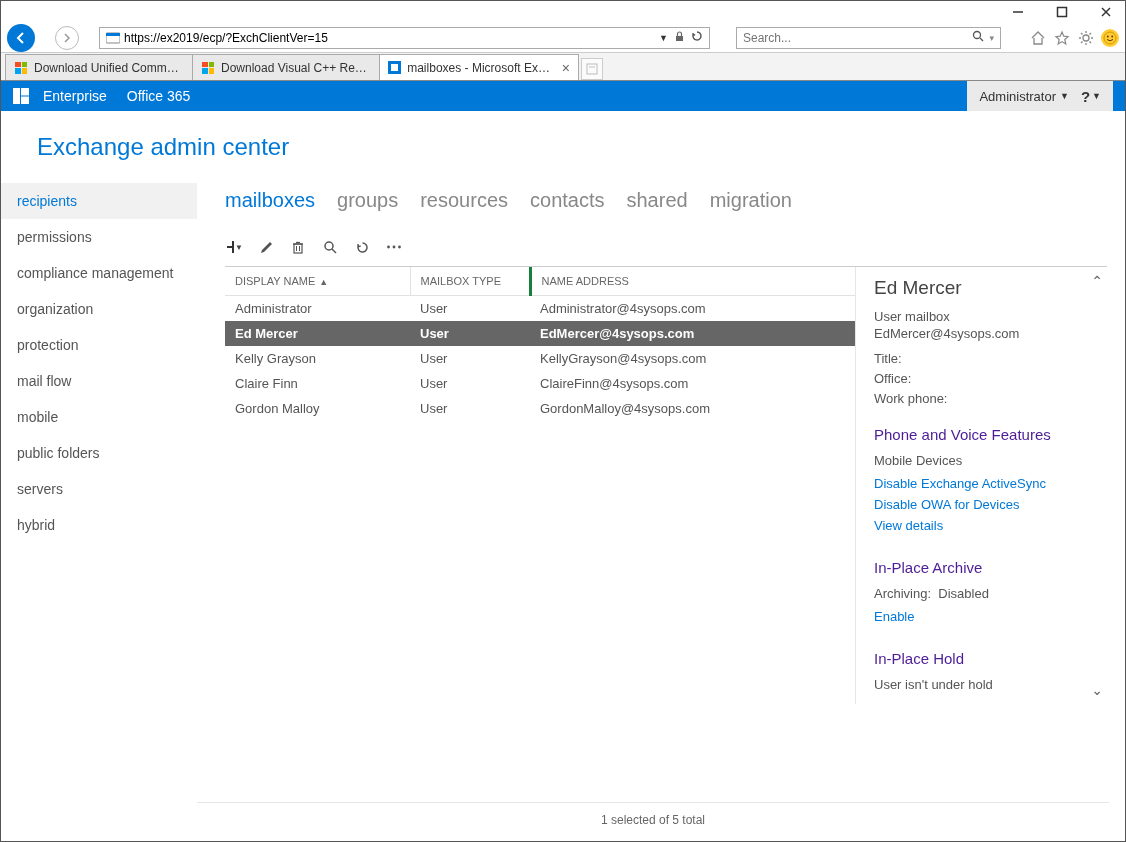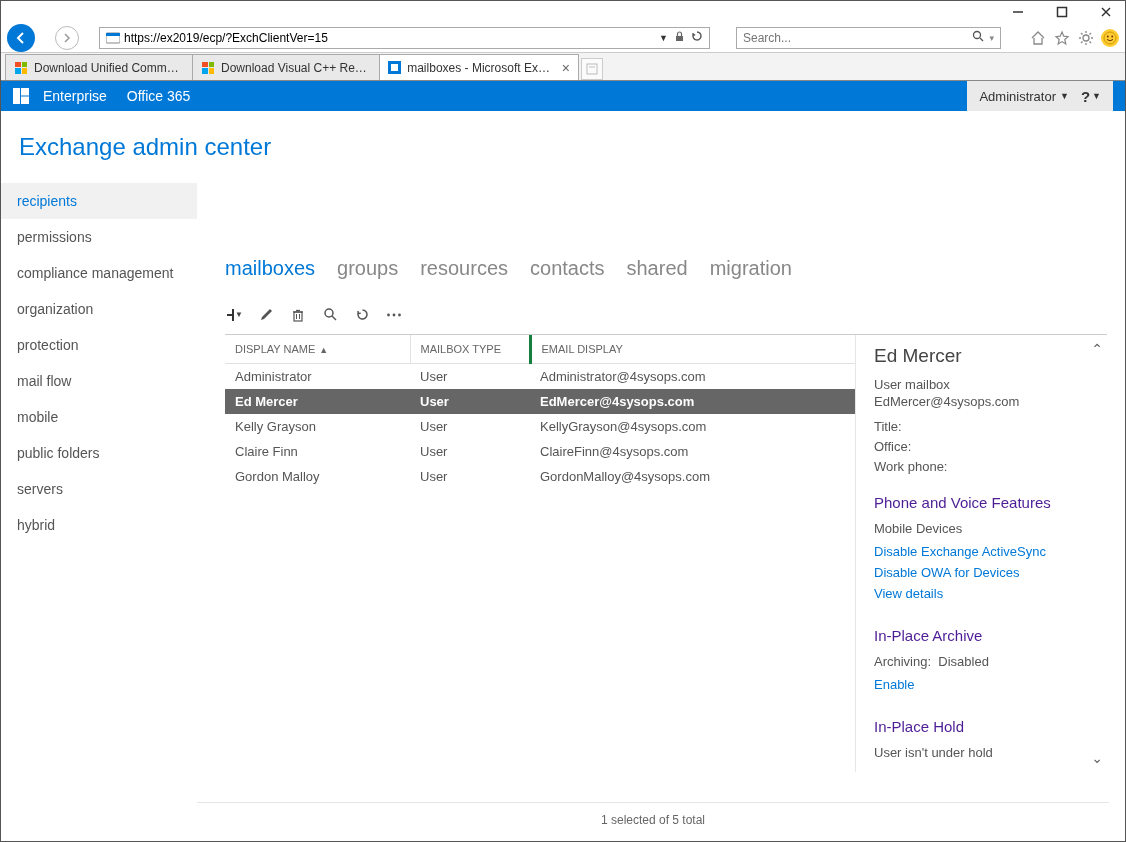--- a/index.html
+++ b/index.html
@@ -44,7 +44,7 @@
     .o365-right .help { font-weight:bold; font-size:15px; cursor:pointer; display:flex; align-items:center; gap:2px; }
 
     
-    .eac-title { padding: 22px 0 22px 18px; color:#0078d7; font-size:24px; font-weight:300; }
+    .eac-title { padding: 22px 0 22px 36px; color:#0078d7; font-size:24px; font-weight:300; }
 
     
     .main-area { display:flex; height: calc(842px - 22px - 30px - 28px - 30px - 76px); position:relative; }

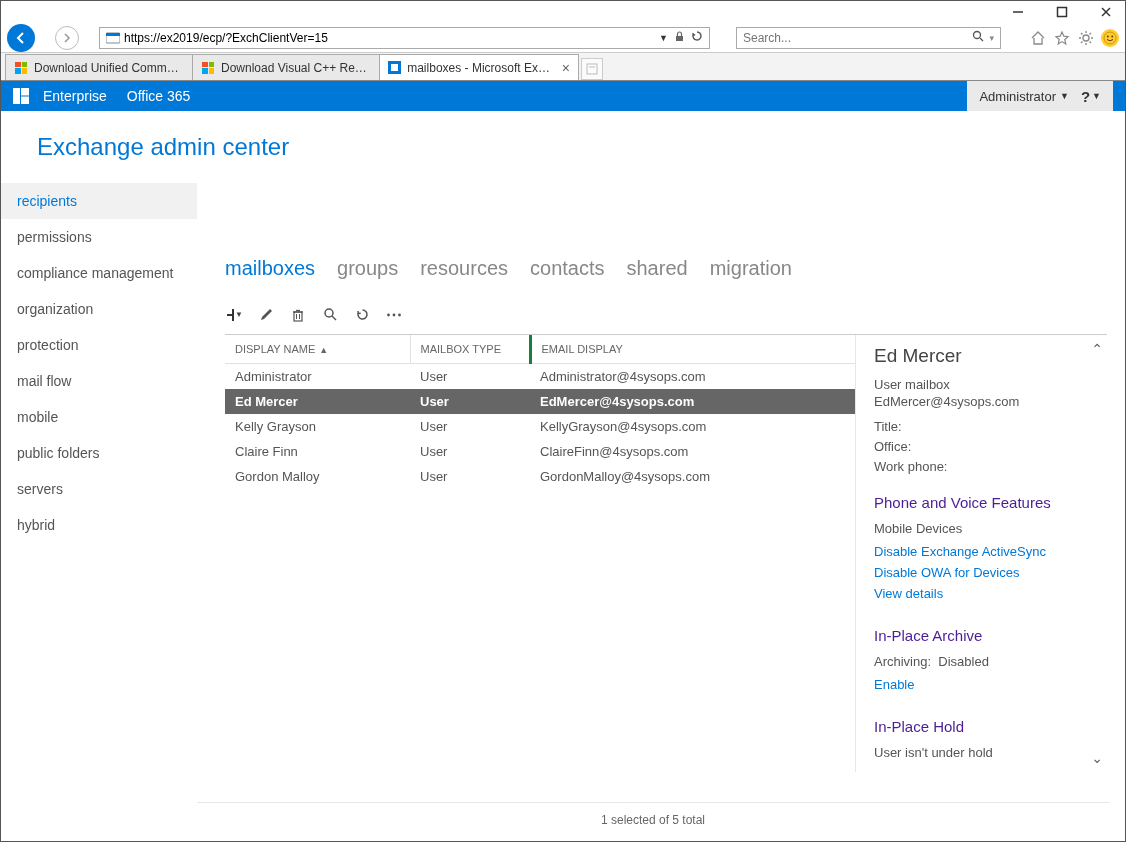--- a/index.html
+++ b/index.html
@@ -52,7 +52,7 @@
     .sidebar .navitem { padding: 10px 16px; color:#555; cursor:pointer; font-size:14px; }
     .sidebar .navitem.active { background:#f1f1f1; color:#0078d7; }
 
-    .content { flex:1; padding: 0 18px 0 28px; display:flex; flex-direction:column; overflow:hidden;justify-content:center; }
+    .content { flex:1; padding: 0 18px 0 28px; display:flex; flex-direction:column; overflow:hidden; }
     .subtabs { display:flex; gap:22px; font-size:20px; color:#888; font-weight:300; padding: 6px 0 26px 0; }
     .subtabs .st { cursor:pointer; }
     .subtabs .st.active { color:#0078d7; }

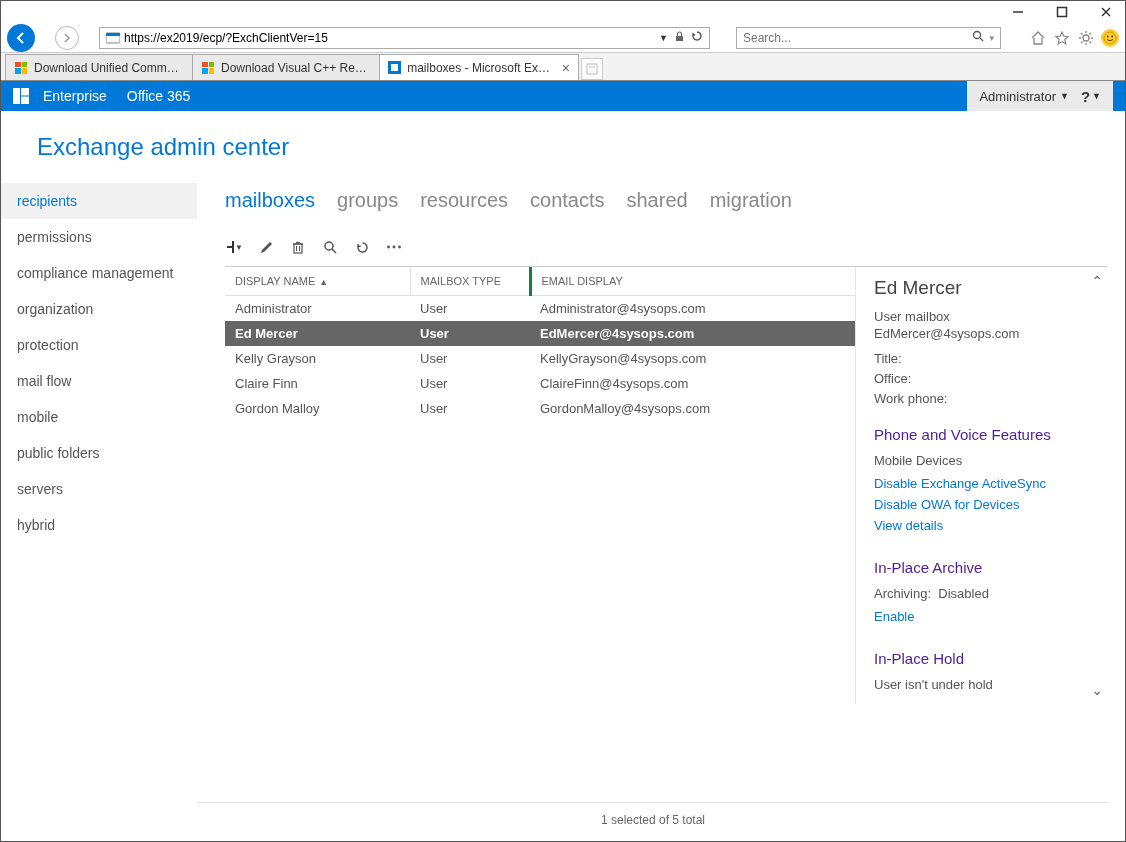--- a/index.html
+++ b/index.html
@@ -326,7 +326,7 @@
             <tr>
               <th style="width:185px;border-right:1px solid #e1e1e1"><span>DISPLAY NAME</span><span class="sort">▲</span></th>
               <th style="width:120px;border-right:3px solid #15803d"><span>MAILBOX TYPE</span></th>
-              <th><span>EMAIL DISPLAY</span></th>
+              <th><span>NAME ADDRESS</span></th>
             </tr>
           </thead>
           <tbody id="tbody">

